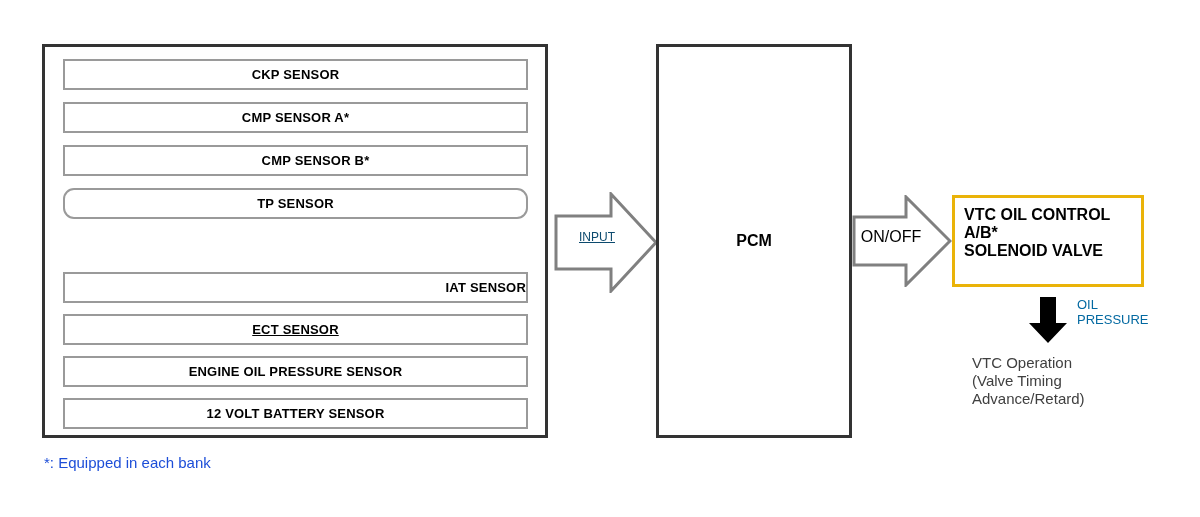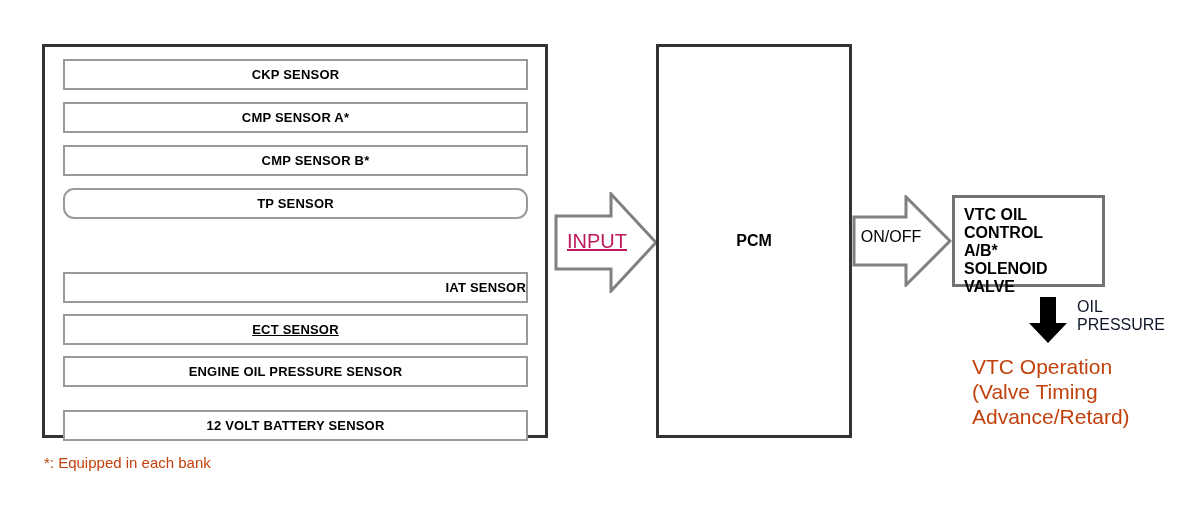--- a/index.html
+++ b/index.html
@@ -125,9 +125,9 @@
     position: absolute;
     left: 952px;
     top: 195px;
-    width: 153px;
+    width: 192px;
     height: 92px;
-    border: 3px solid #737373;
+    border: 3px solid #eab308;
     box-sizing: border-box;
     background: #ffffff;
   }

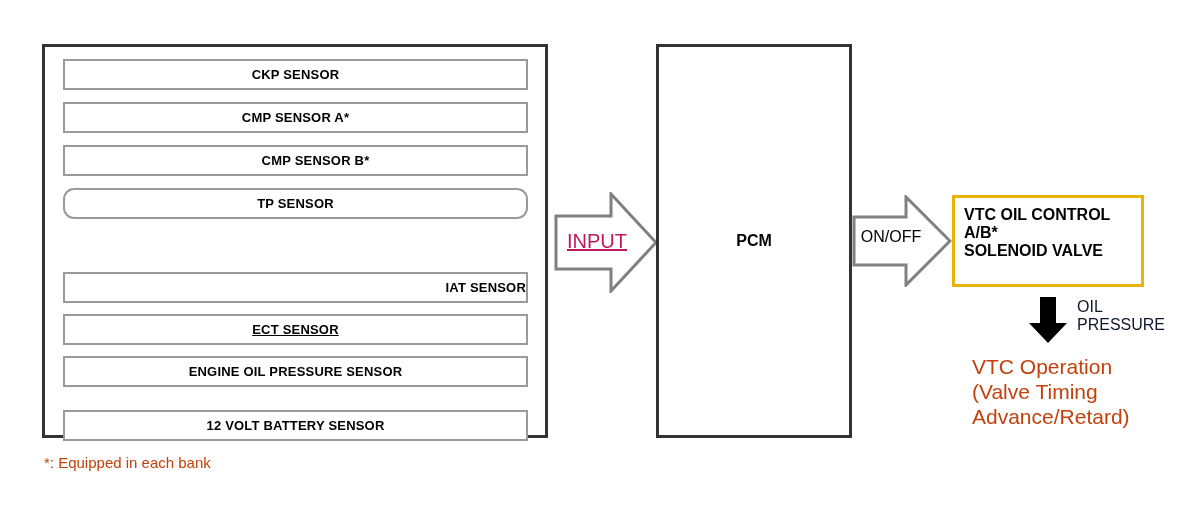--- a/index.html
+++ b/index.html
@@ -72,8 +72,8 @@
     top: 38px;
     width: 62px;
     text-align: center;
-    font-size: 20px;
-    color: #be185d;
+    font-size: 12px;
+    color: #0c4a6e;
     text-decoration: underline;
   }
 

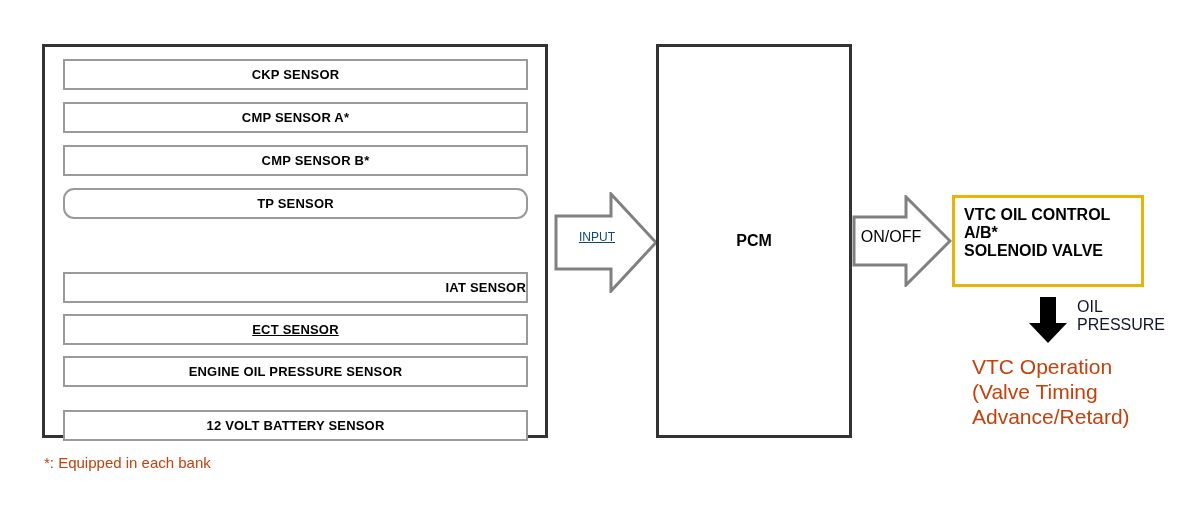--- a/index.html
+++ b/index.html
@@ -153,9 +153,9 @@
     position: absolute;
     left: 1077px;
     top: 298px;
-    font-size: 16px;
+    font-size: 13px;
     line-height: 1.15;
-    color: #0f172a;
+    color: #0369a1;
   }
 
   

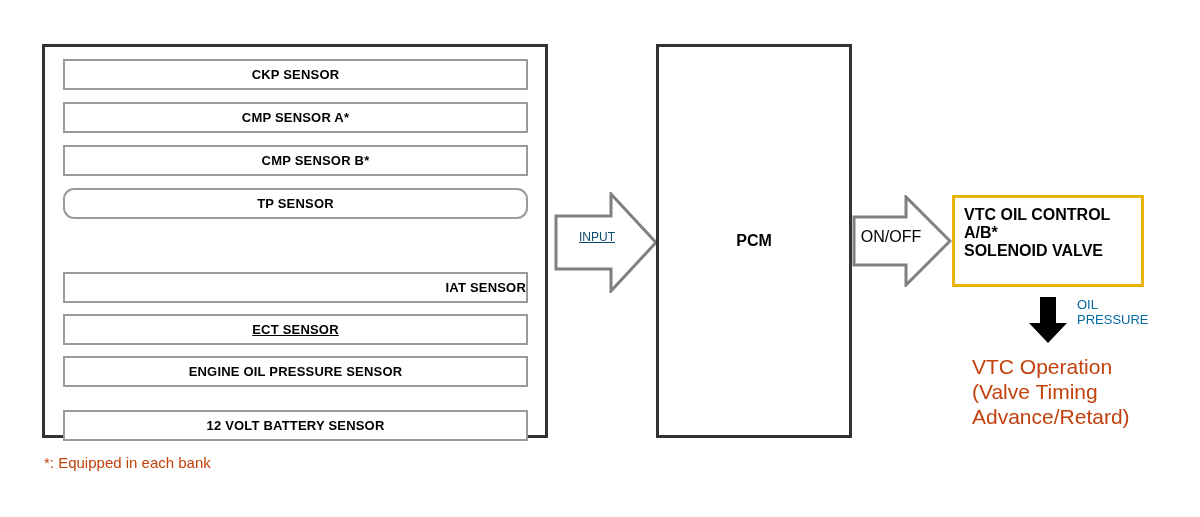--- a/index.html
+++ b/index.html
@@ -163,9 +163,9 @@
     position: absolute;
     left: 972px;
     top: 354px;
-    font-size: 21px;
+    font-size: 15px;
     line-height: 1.2;
-    color: #c2410c;
+    color: #404040;
   }
 </style>
 </head>

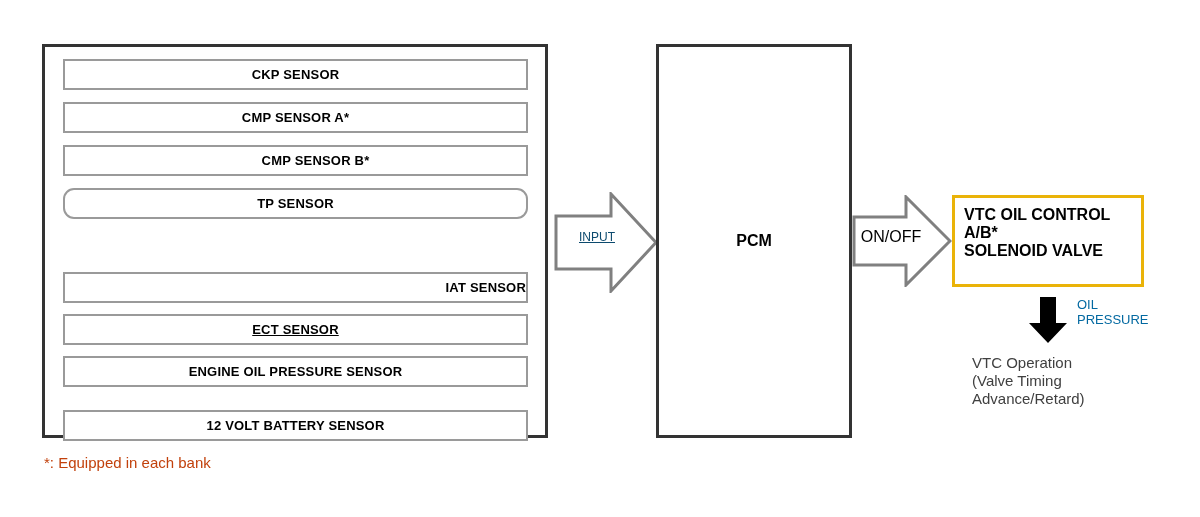--- a/index.html
+++ b/index.html
@@ -204,7 +204,7 @@
       <span>ENGINE OIL PRESSURE SENSOR</span>
     </div>
 
-    <div class="sensor-box" style="top:351px;margin-top:12px;">
+    <div class="sensor-box" style="top:351px;">
       <span>12 VOLT BATTERY SENSOR</span>
     </div>
 

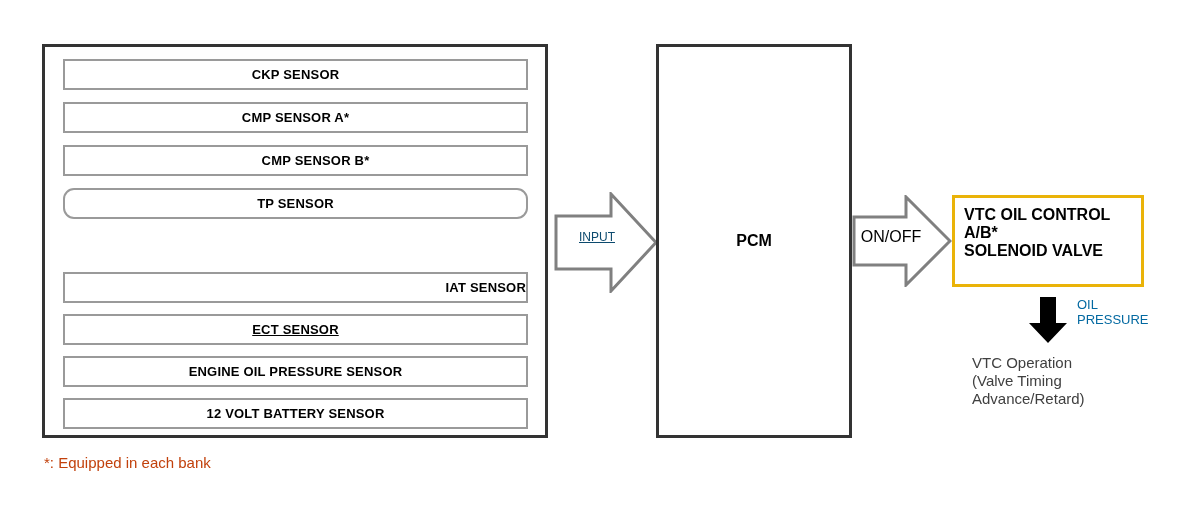--- a/index.html
+++ b/index.html
@@ -54,7 +54,7 @@
     left: 44px;
     top: 454px;
     font-size: 15px;
-    color: #c2410c;
+    color: #1d4ed8;
     white-space: nowrap;
   }
 

